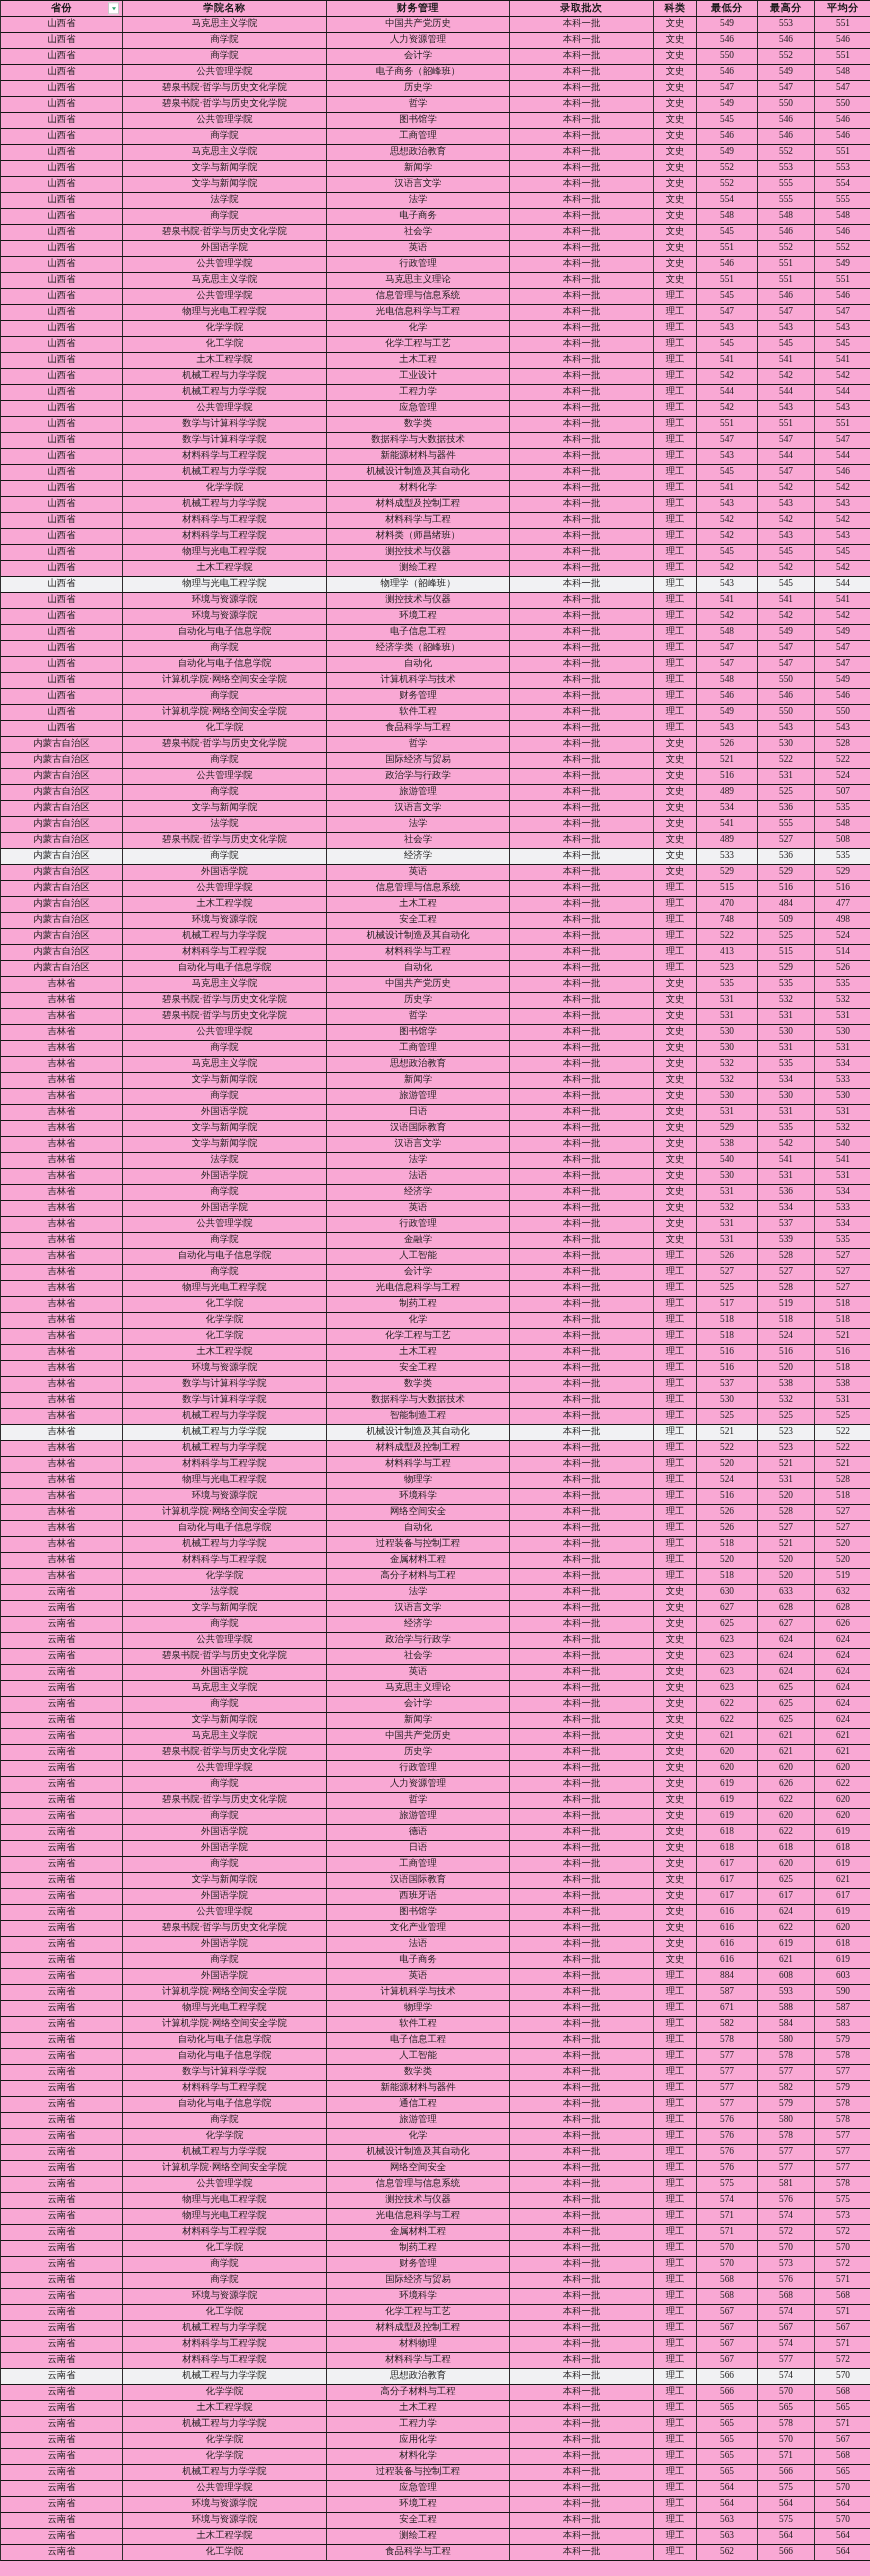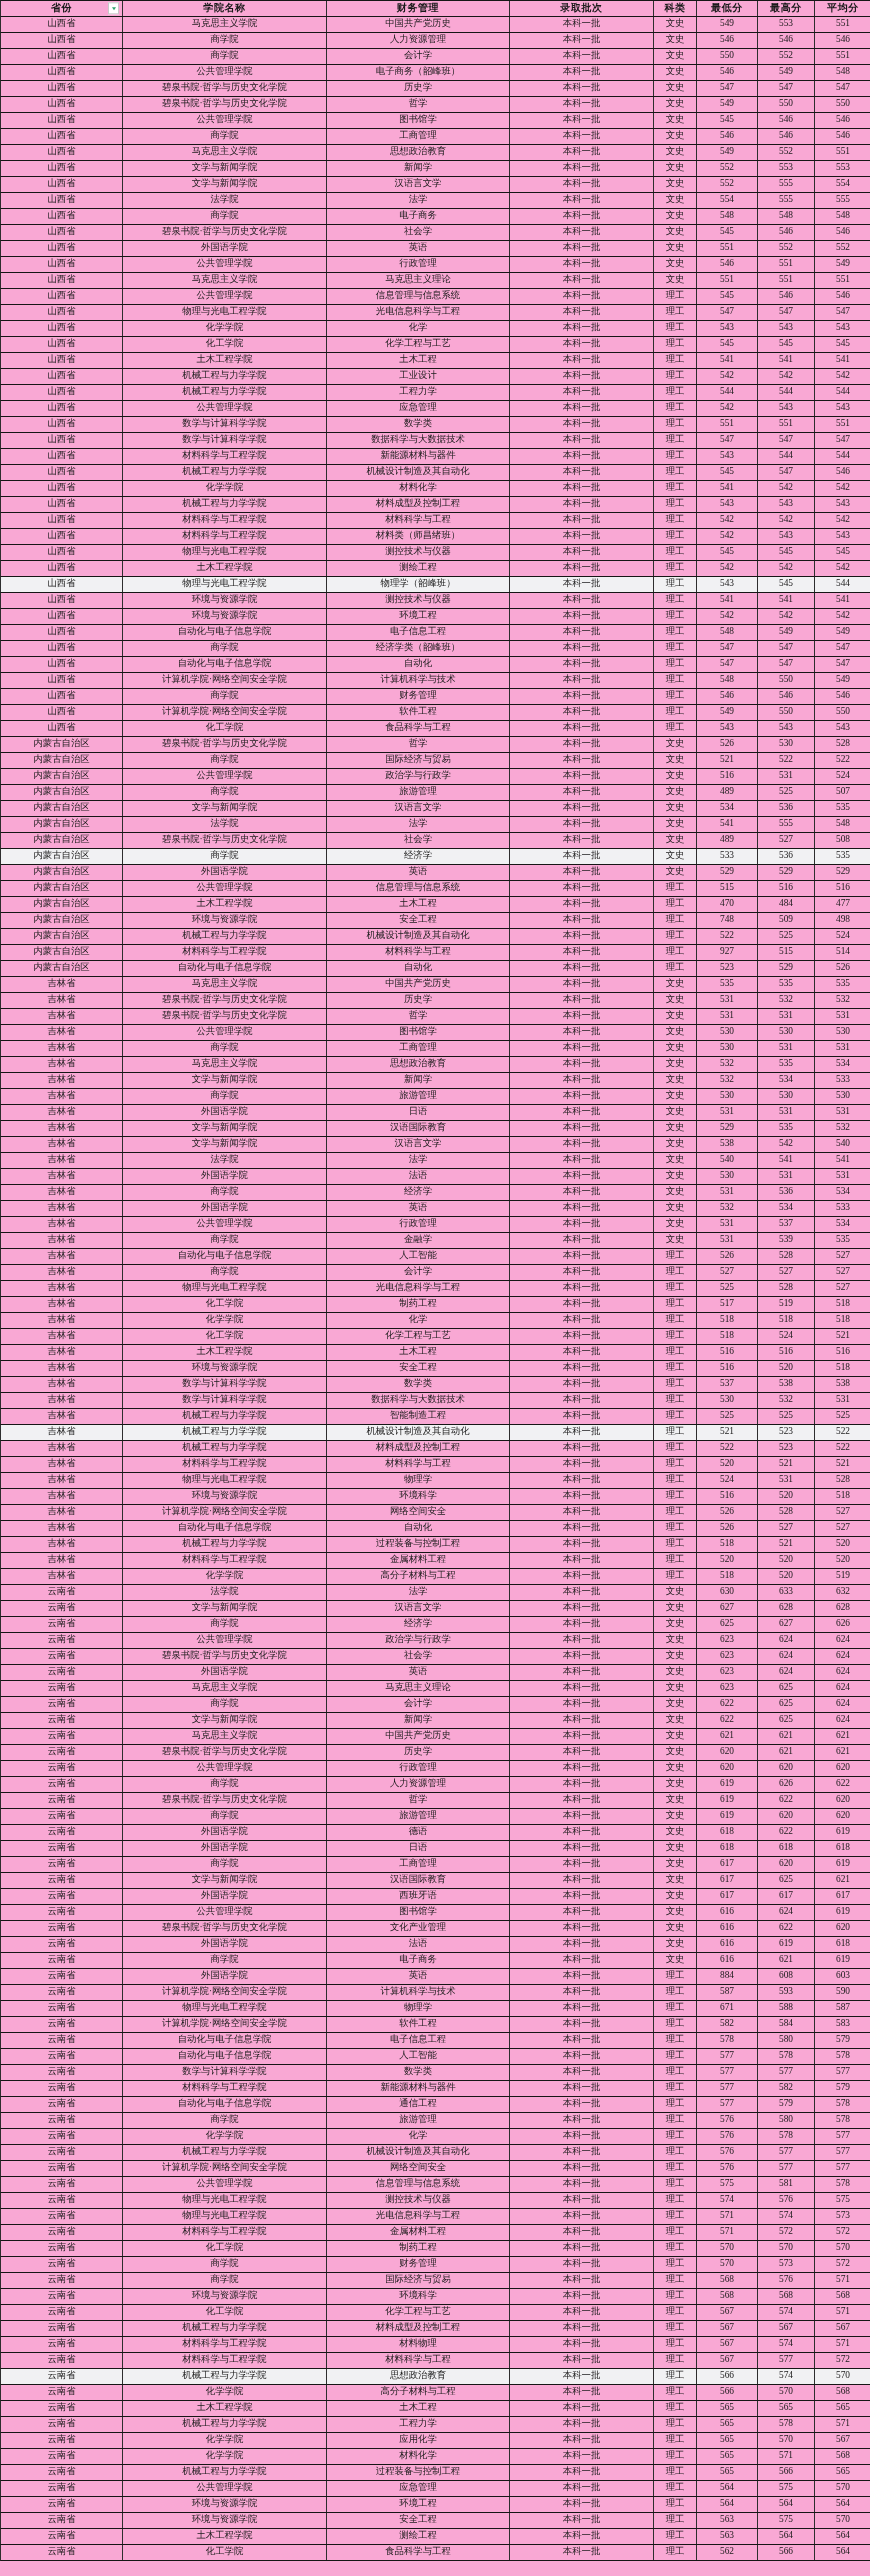--- a/index.html
+++ b/index.html
@@ -626,7 +626,7 @@
         <div class="cell">材料科学与工程</div>
         <div class="cell">本科一批</div>
         <div class="cell">理工</div>
-        <div class="cell">927</div>
+        <div class="cell">413</div>
         <div class="cell">515</div>
         <div class="cell">514</div>
       </div>

